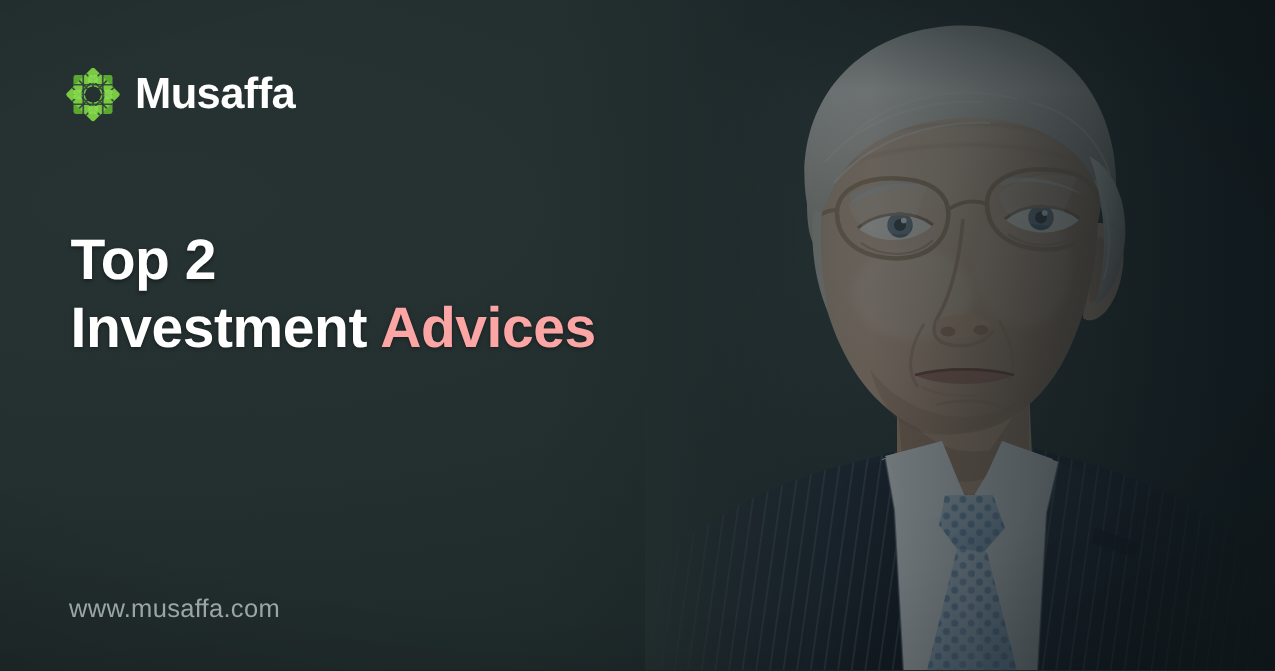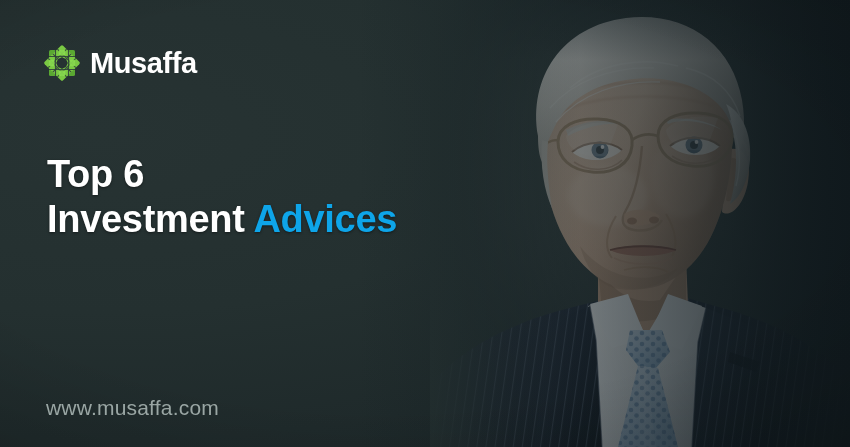--- a/index.html
+++ b/index.html
@@ -378,7 +378,7 @@
   </div>
 
   <div class="headline">
-    <span class="hl-line">Top 6</span>
+    <span class="hl-line">Top 2</span>
     <span class="hl-line"><span>Investment </span><span class="accent">Advices</span></span>
   </div>
 

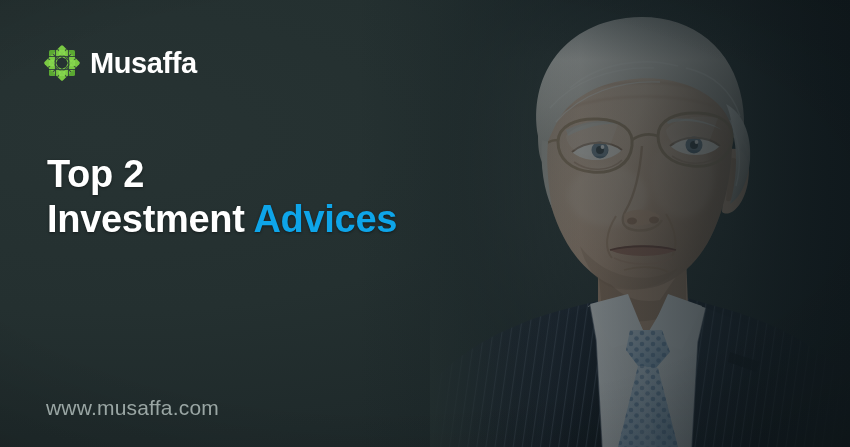--- a/index.html
+++ b/index.html
@@ -99,7 +99,7 @@
     text-shadow:0 1px 3px rgba(0,0,0,0.45);
   }
   .headline .hl-line{ display:block; white-space:nowrap; }
-  .accent{ color:#0ea5e9; }
+  .accent{ color:#fca5a5; }
 
   
   .url{

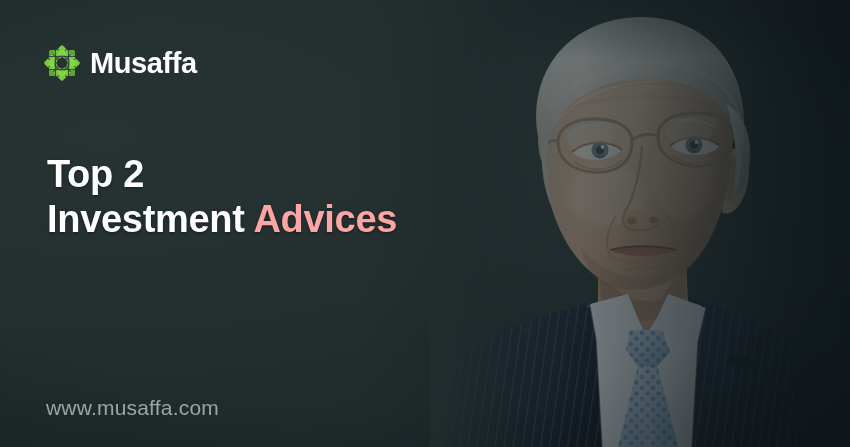--- a/index.html
+++ b/index.html
@@ -107,7 +107,7 @@
     left:46px; top:396px;
     z-index:6;
     color:#9aa6a4;
-    font-size:21px;
+    font-size:17px;
     font-weight:normal;
     letter-spacing:0.2px;
   }

